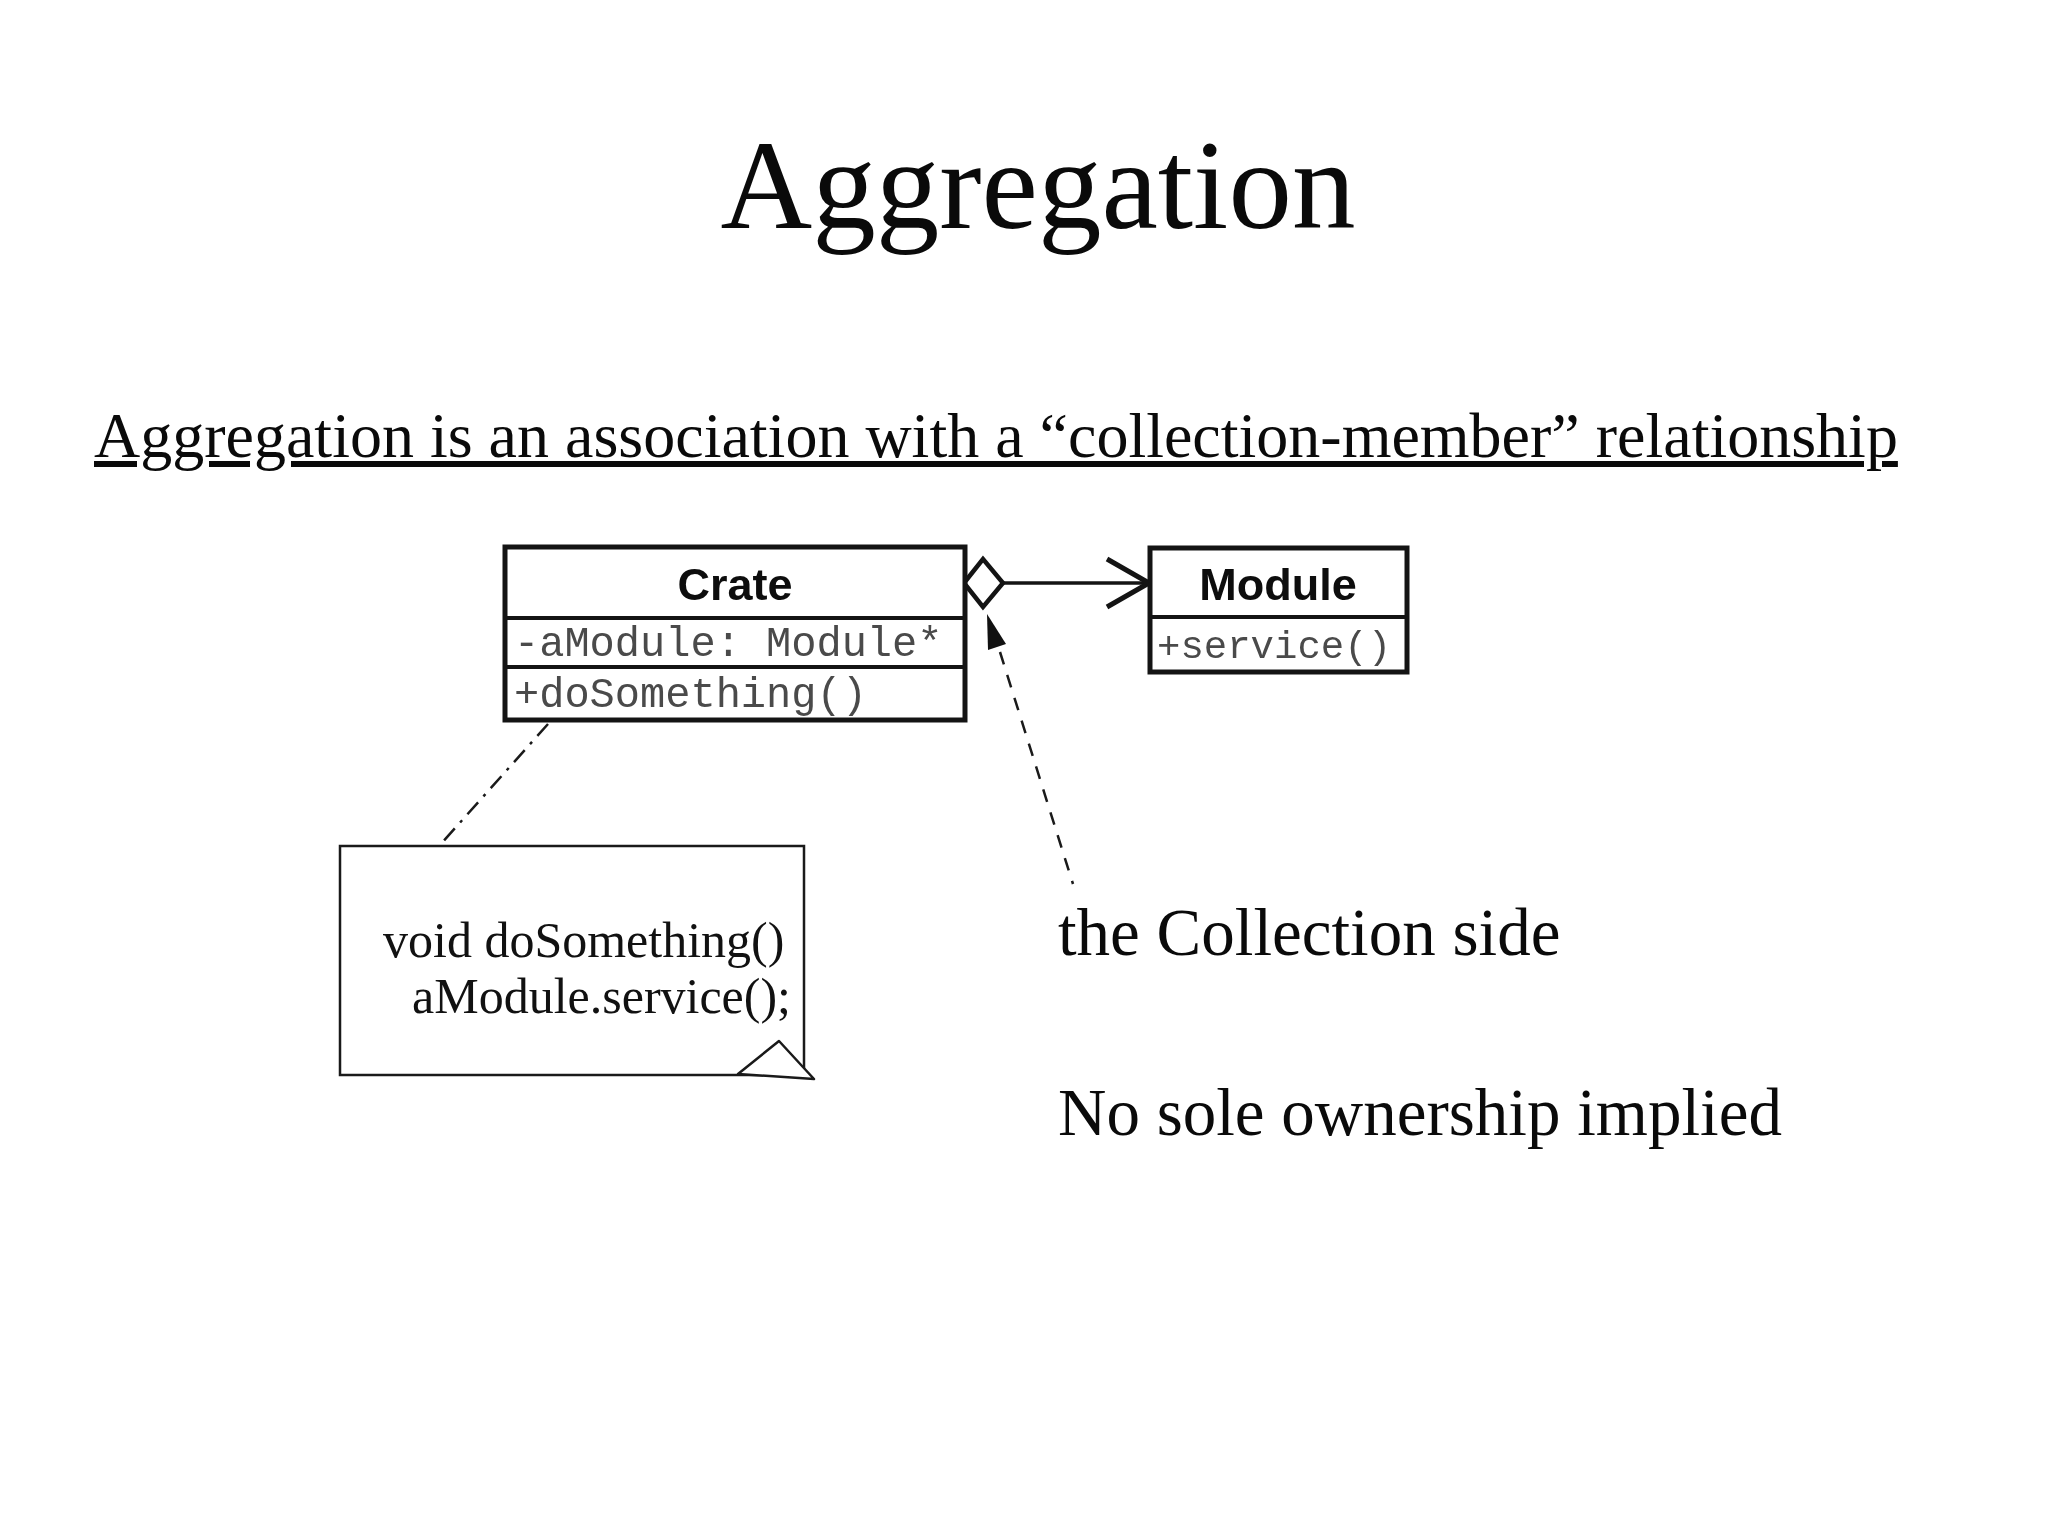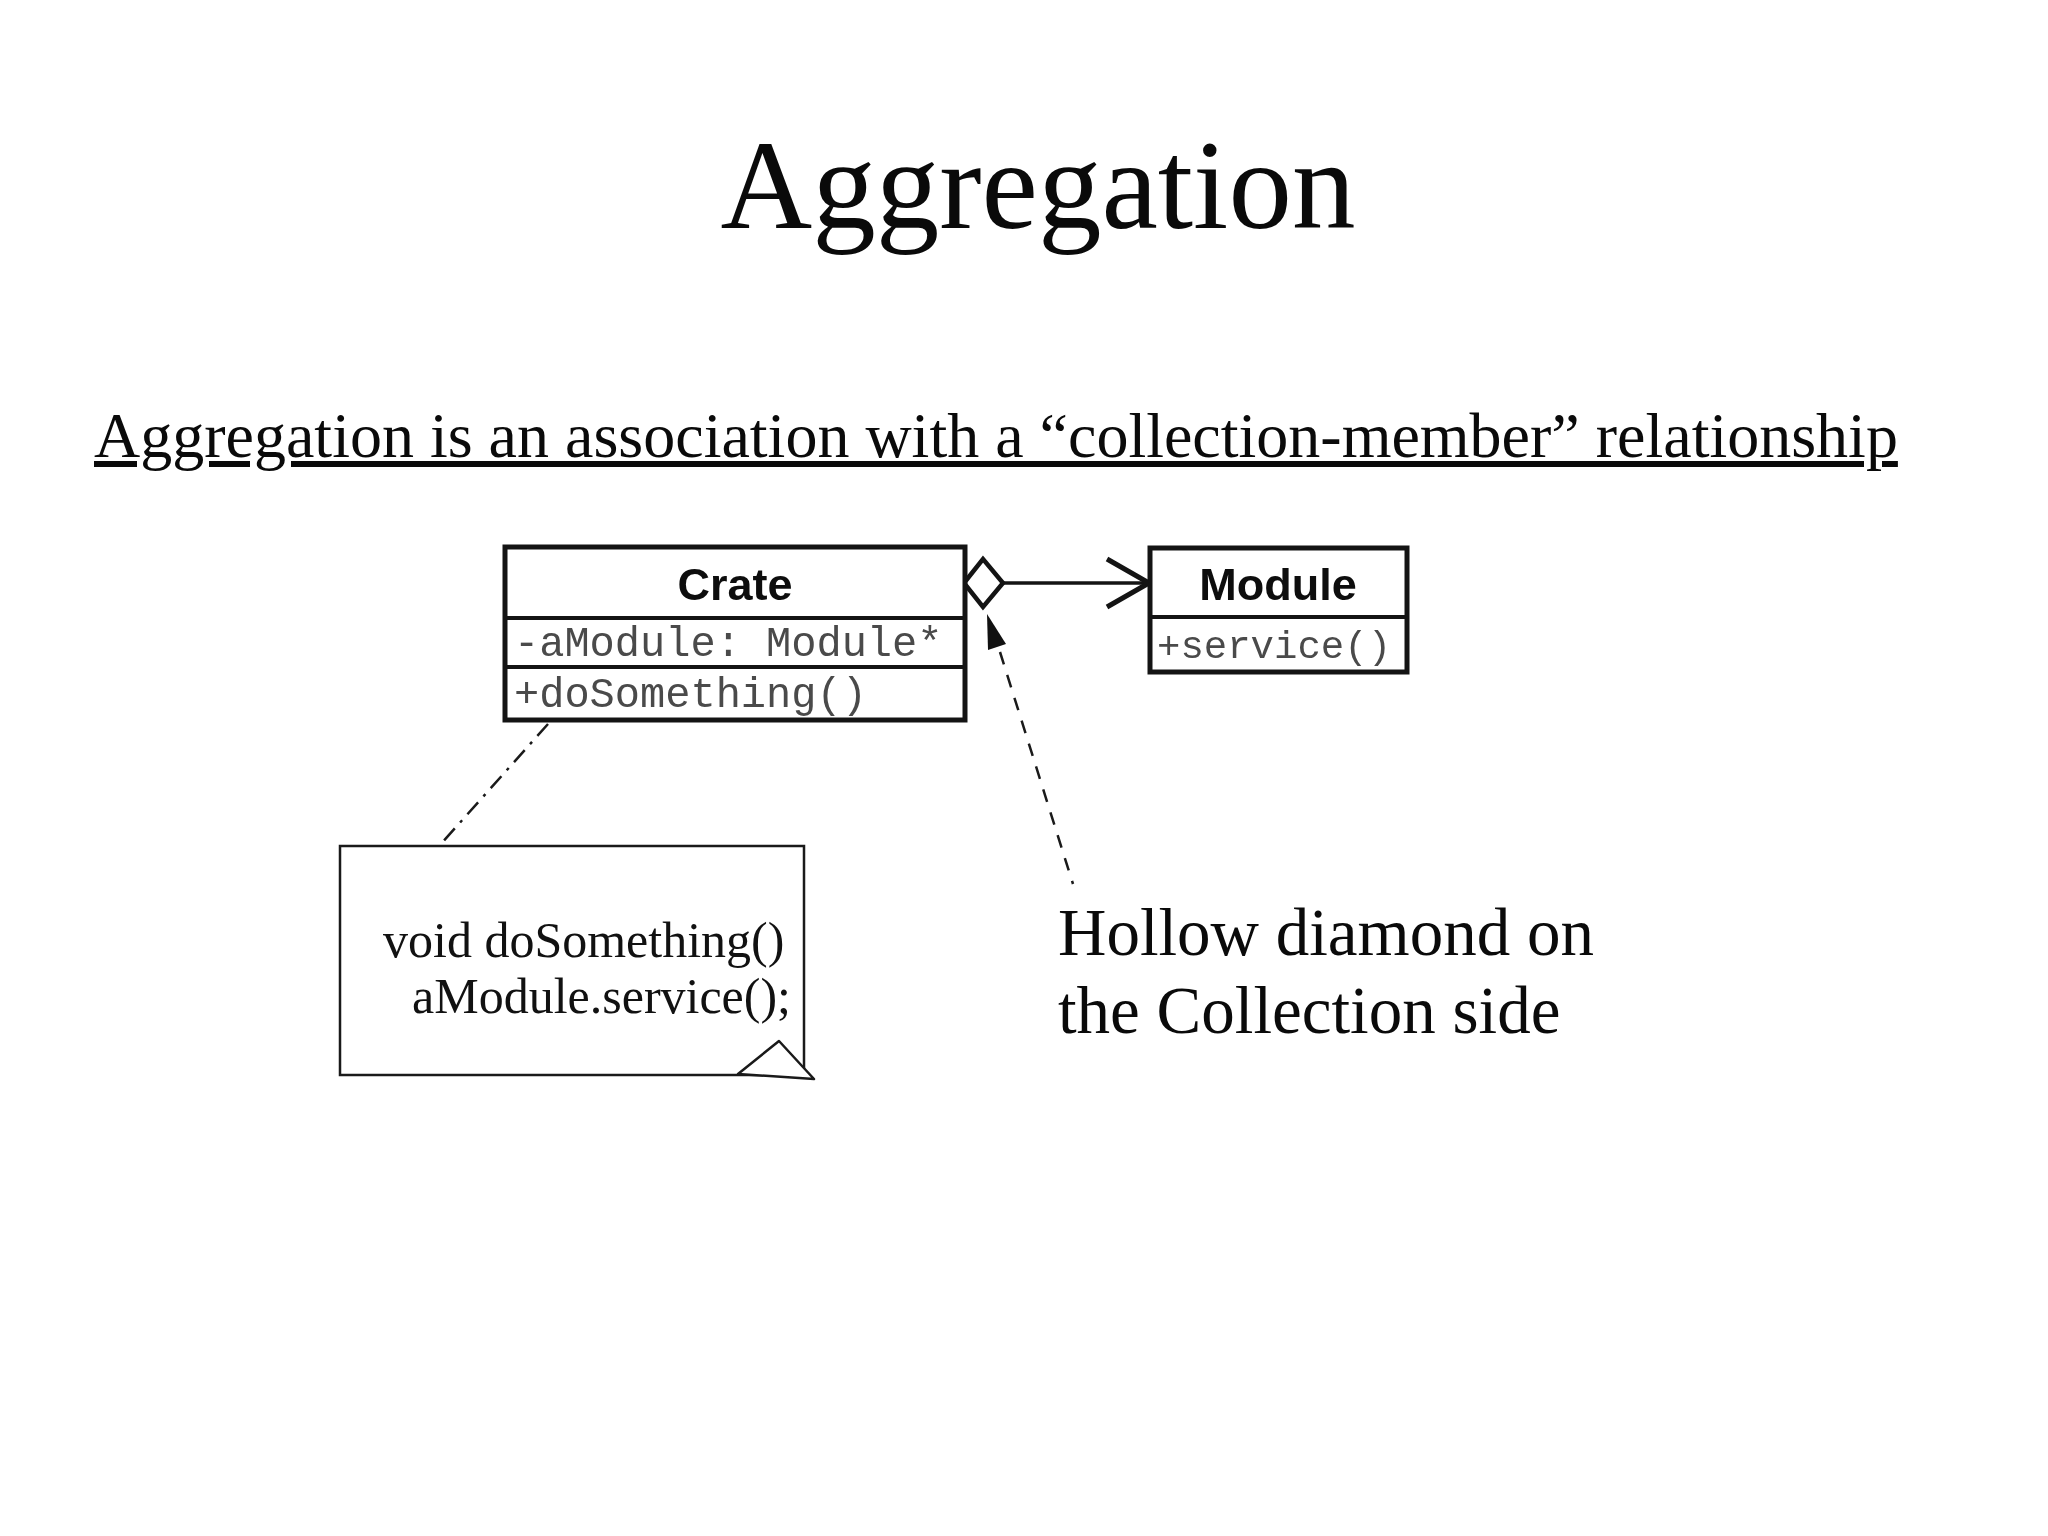--- a/index.html
+++ b/index.html
@@ -105,7 +105,6 @@
   </svg>
 
   <div class="annotation-block">
-    <div>Hollow diamond on</div>
     <div>the Collection side</div>
     <div class="annotation-spacer"></div>
   </div>

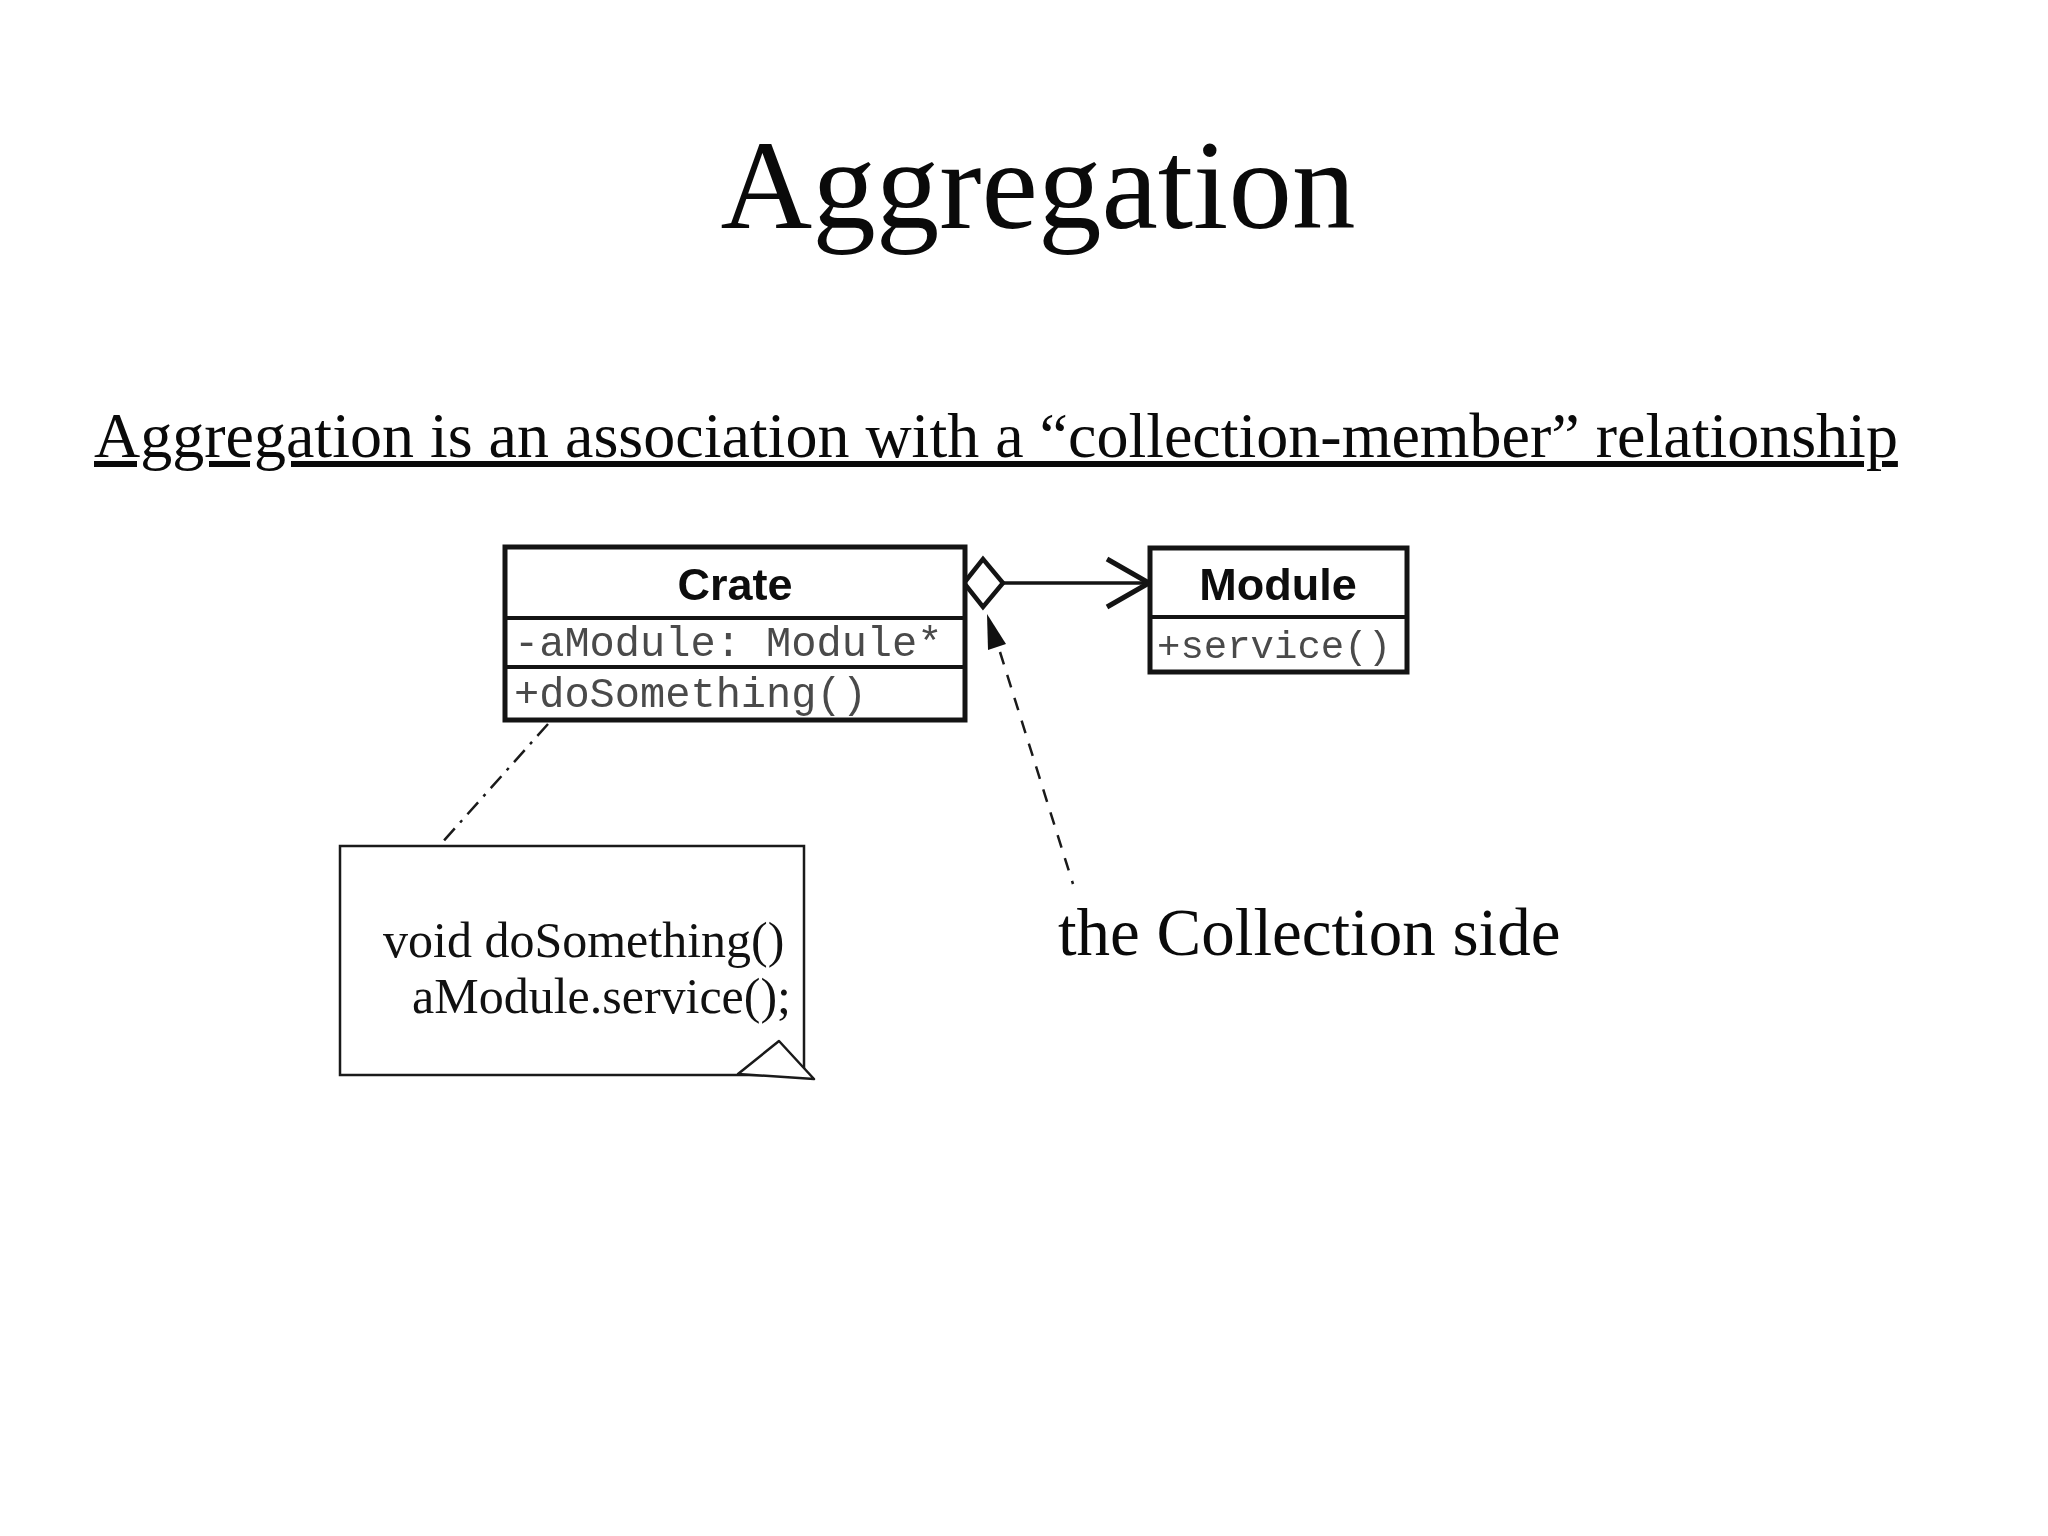--- a/index.html
+++ b/index.html
@@ -107,6 +107,7 @@
   <div class="annotation-block">
     <div>the Collection side</div>
     <div class="annotation-spacer"></div>
+    <div>No sole ownership implied</div>
   </div>
 
 </div>

